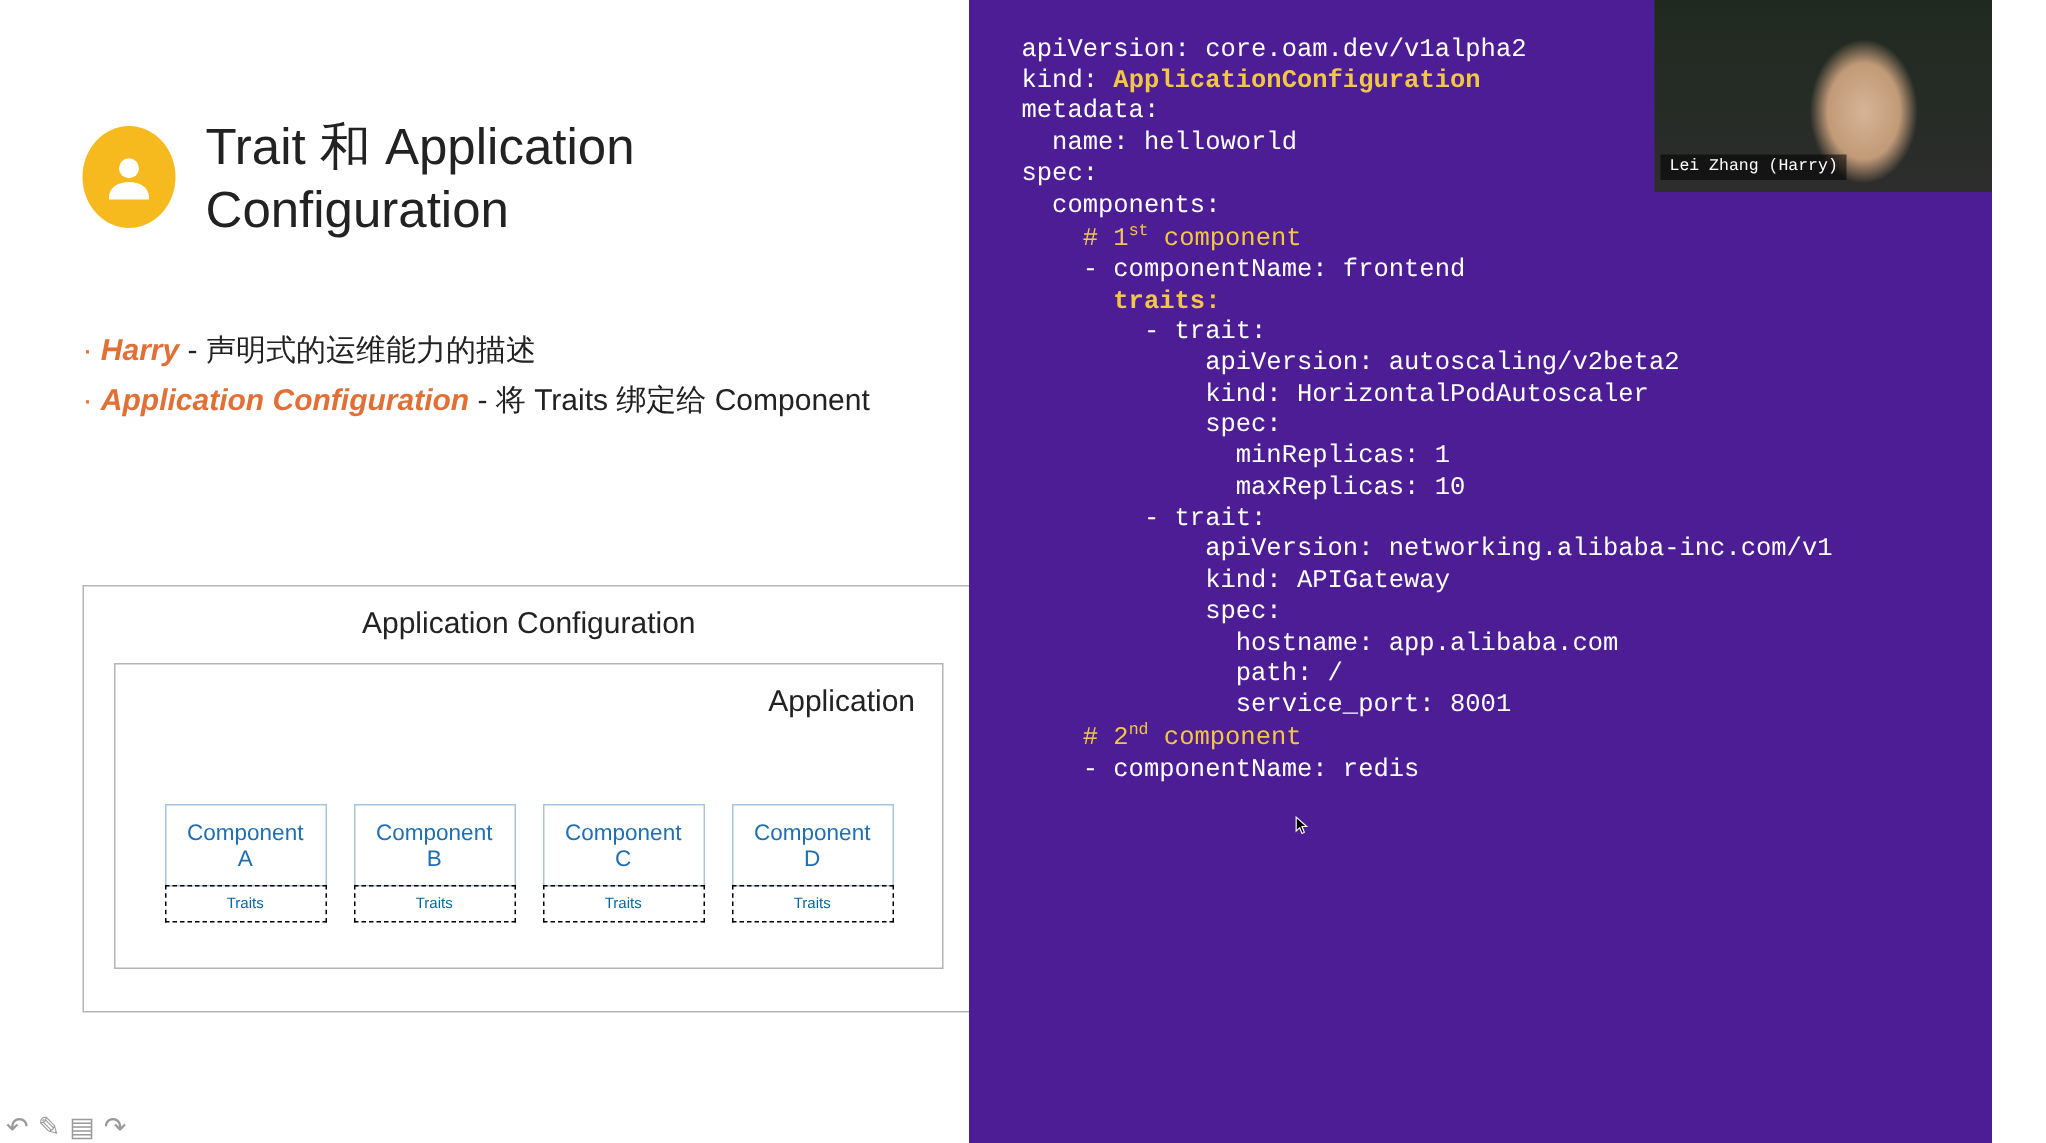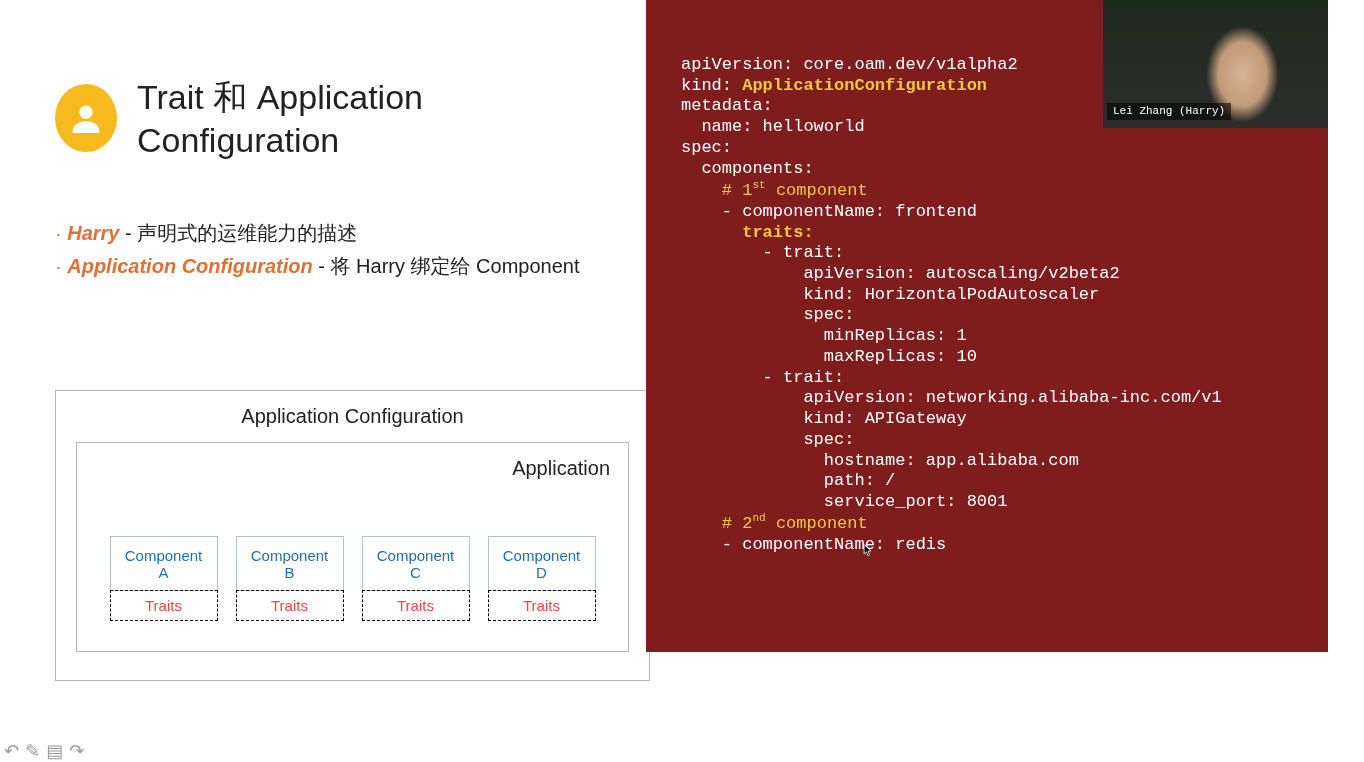--- a/index.html
+++ b/index.html
@@ -21,9 +21,9 @@
     }
     .right-panel {
       width: 682px;
-      height: 652px;
-      background: #7f1d1d;
-      padding: 55px 35px;
+      height: 762px;
+      background: #4c1d95;
+      padding: 24px 35px;
       font-family: "Courier New", monospace;
       font-size: 17px;
       line-height: 1.22;

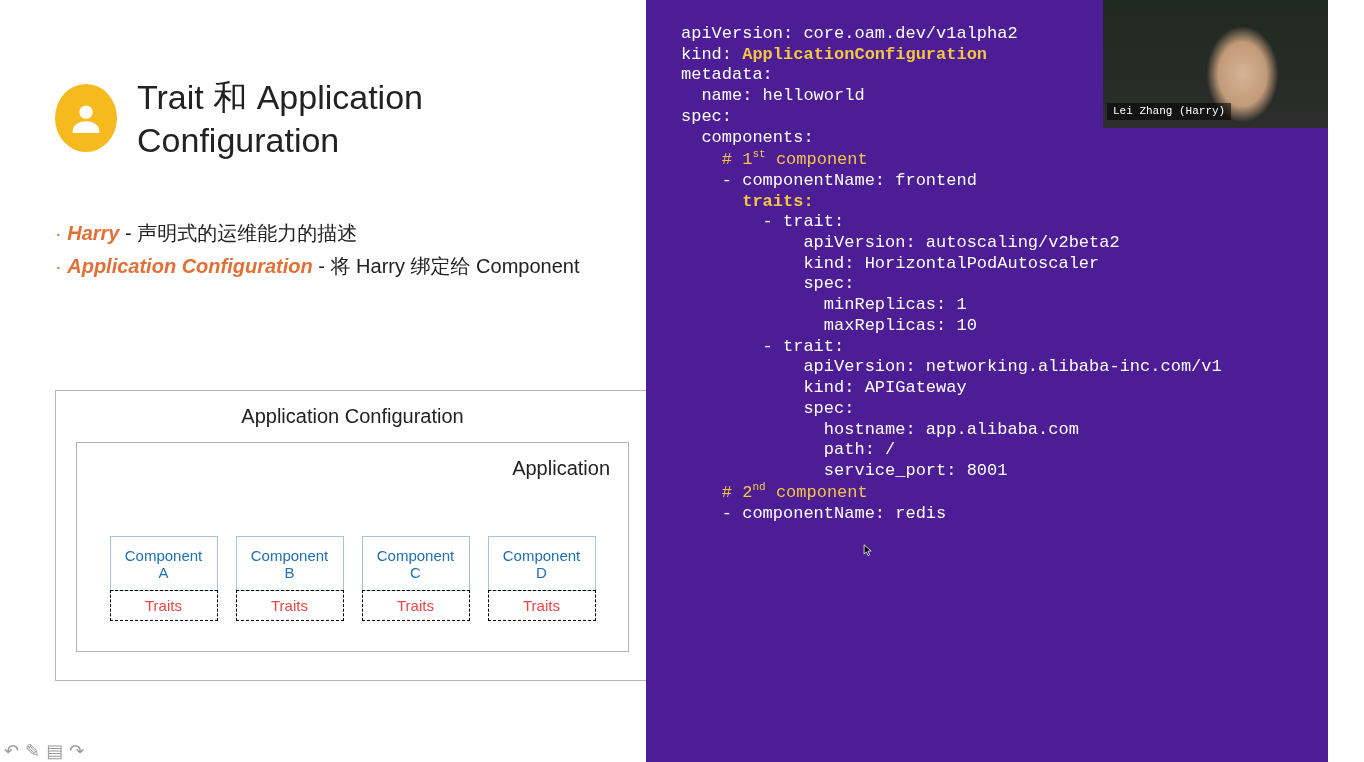--- a/index.html
+++ b/index.html
@@ -126,7 +126,7 @@
       <span class="bullet-dot">· </span><span class="bullet-term">Harry</span><span class="bullet-text"> - </span><span class="bullet-text">声明式的运维能力的描述</span>
     </div>
     <div class="bullet-line">
-      <span class="bullet-dot">· </span><span class="bullet-term">Application Configuration</span><span class="bullet-text"> - </span><span class="bullet-text">将 Harry 绑定给 Component</span>
+      <span class="bullet-dot">· </span><span class="bullet-term">Application Configuration</span><span class="bullet-text"> - </span><span class="bullet-text">将 Traits 绑定给 Component</span>
     </div>
   </div>
 

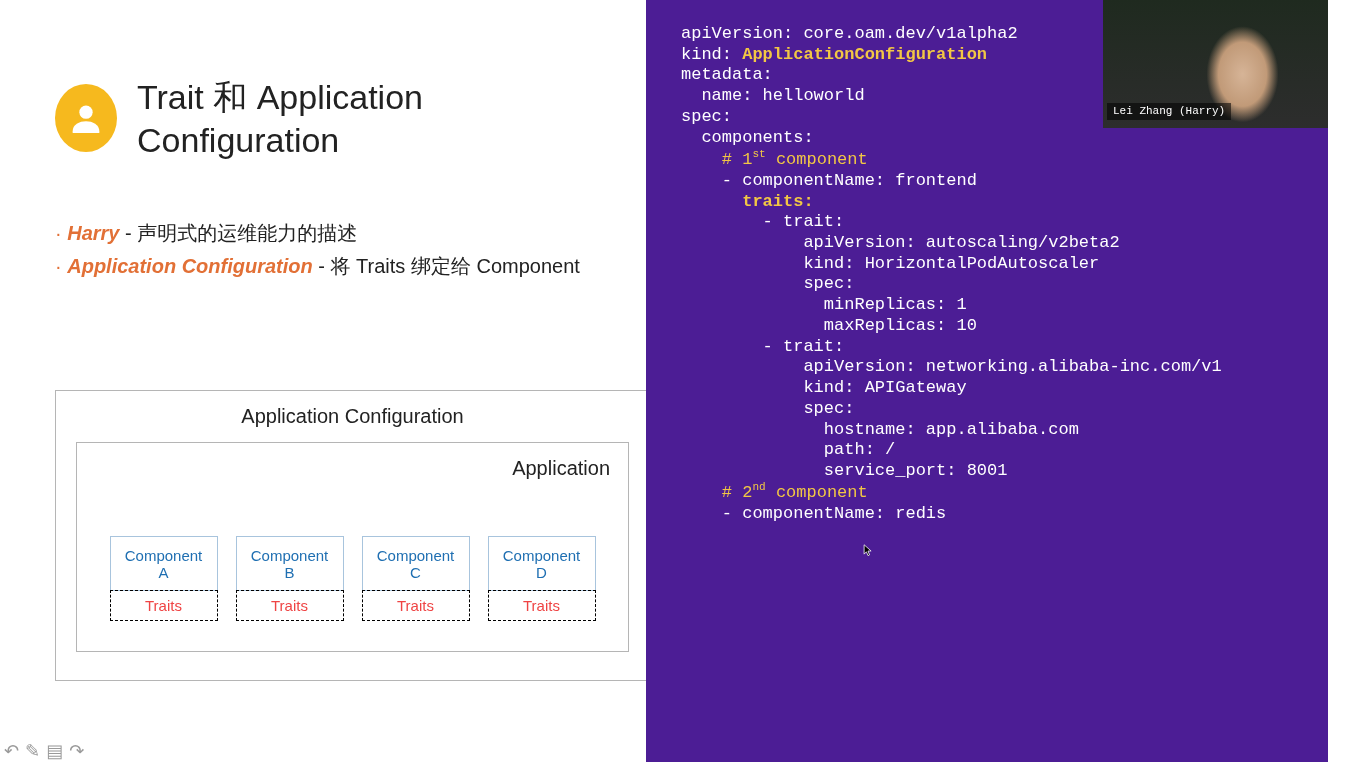--- a/index.html
+++ b/index.html
@@ -68,8 +68,8 @@
       border: 1px dashed #000;
       border-top: 1px dashed #000;
       margin-top: -1px;
-      color: #ef4444;
-      font-size: 15px;
+      color: #0369a1;
+      font-size: 10px;
       padding: 6px 4px;
     }
     .yaml-text { color: #fff; }

